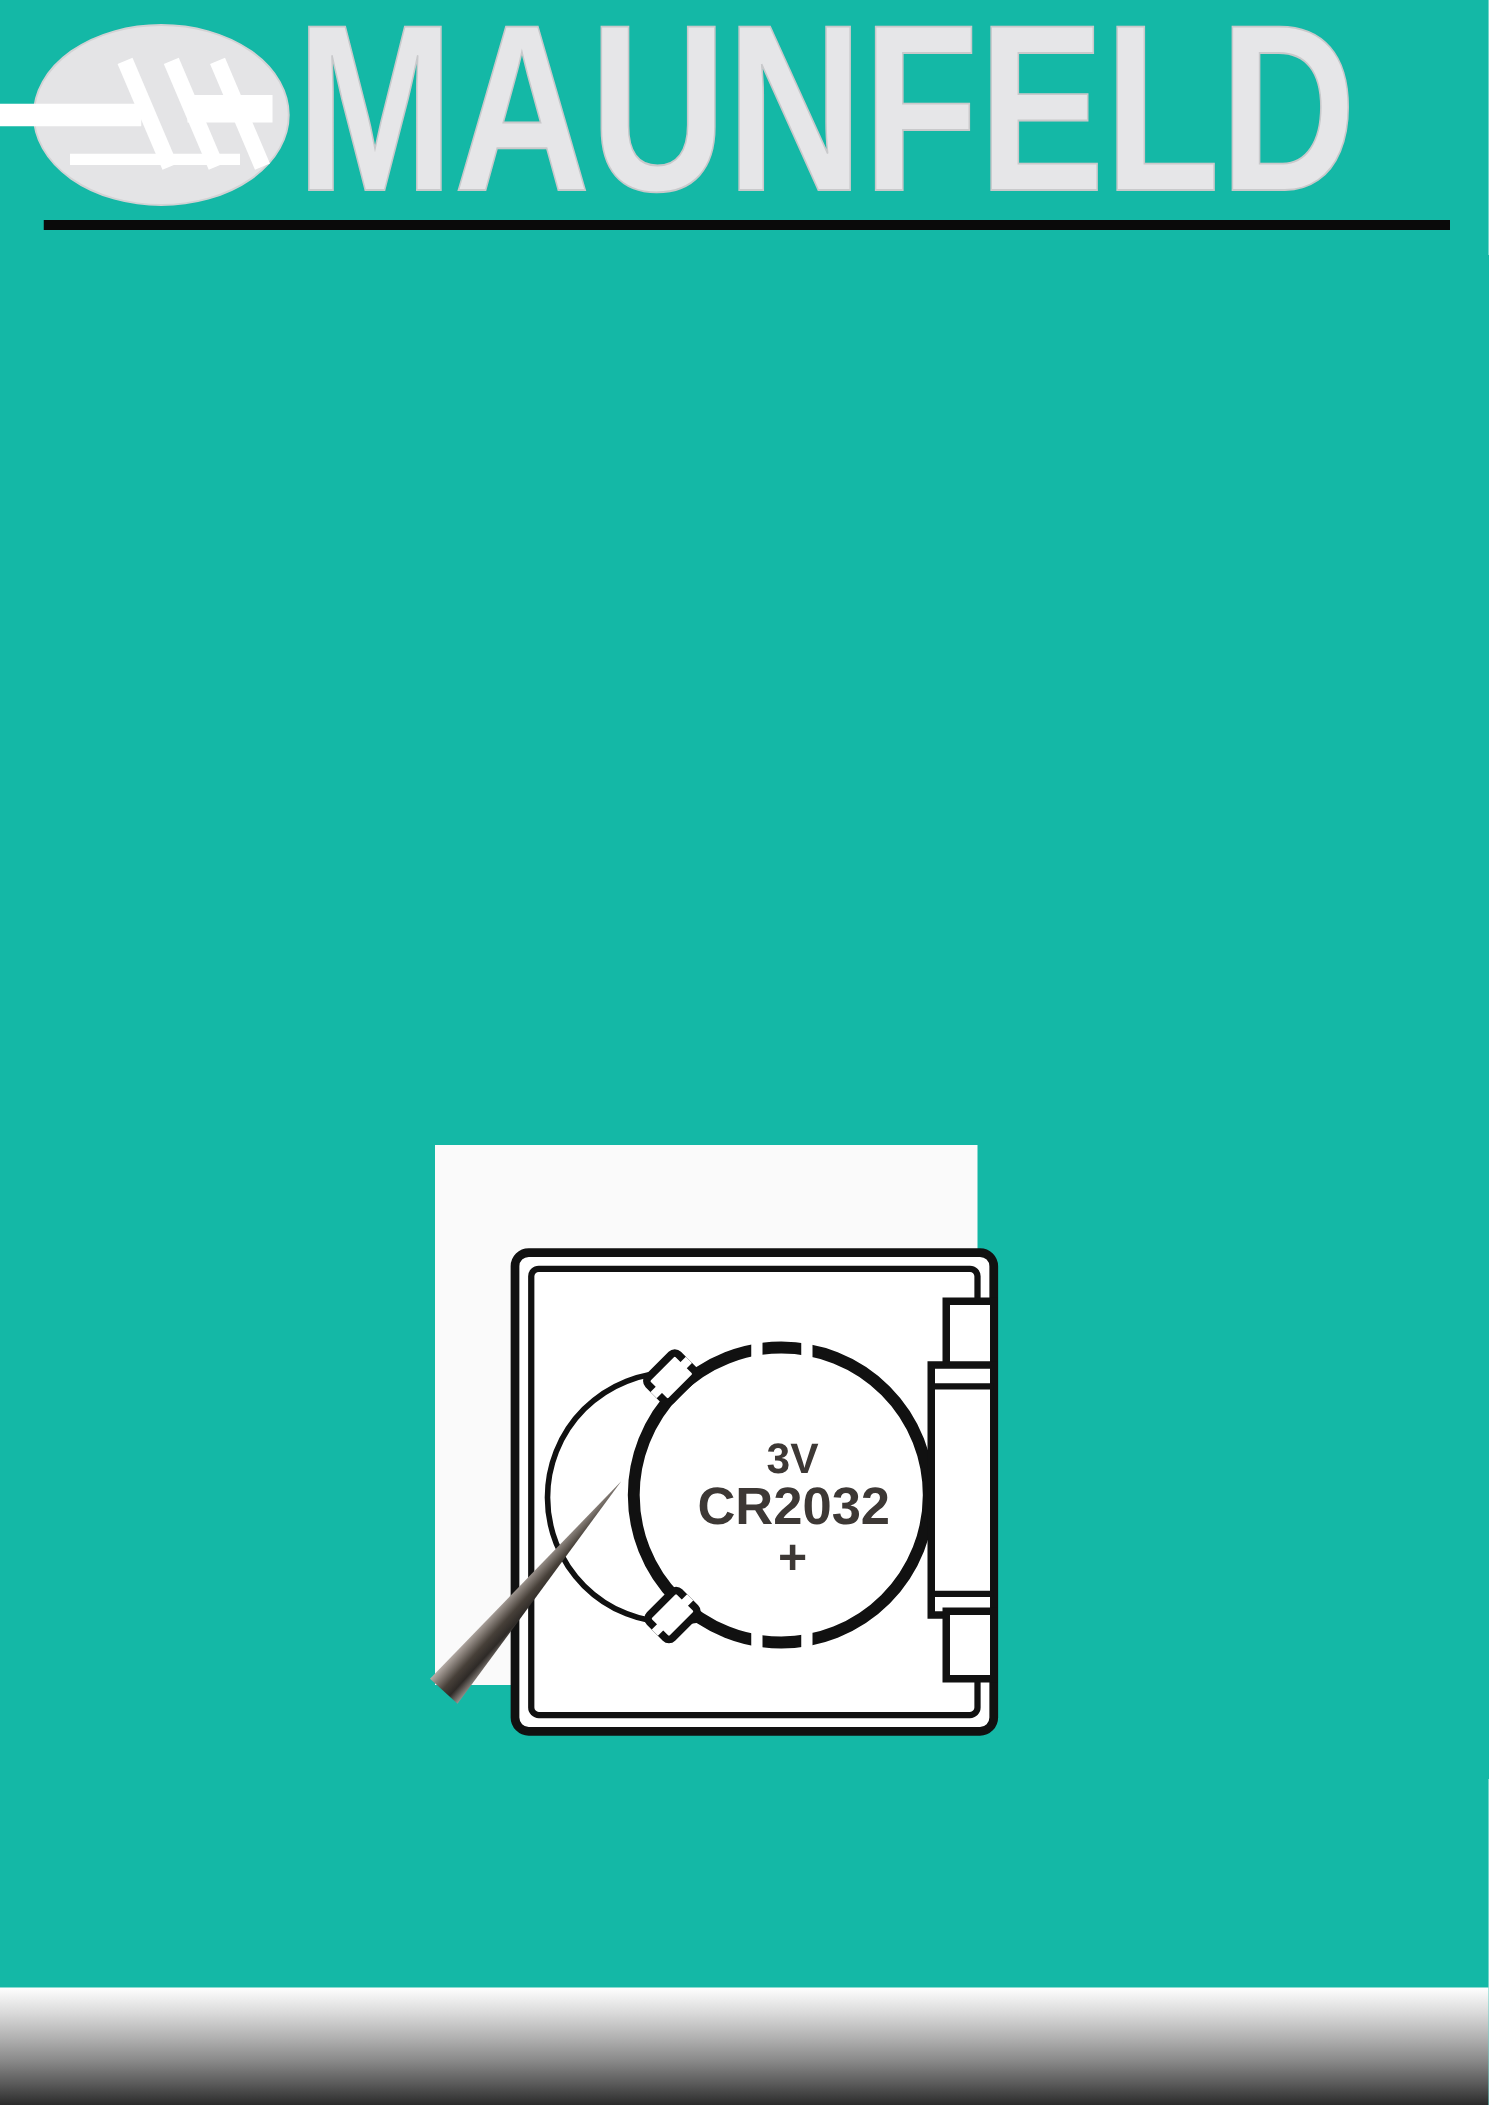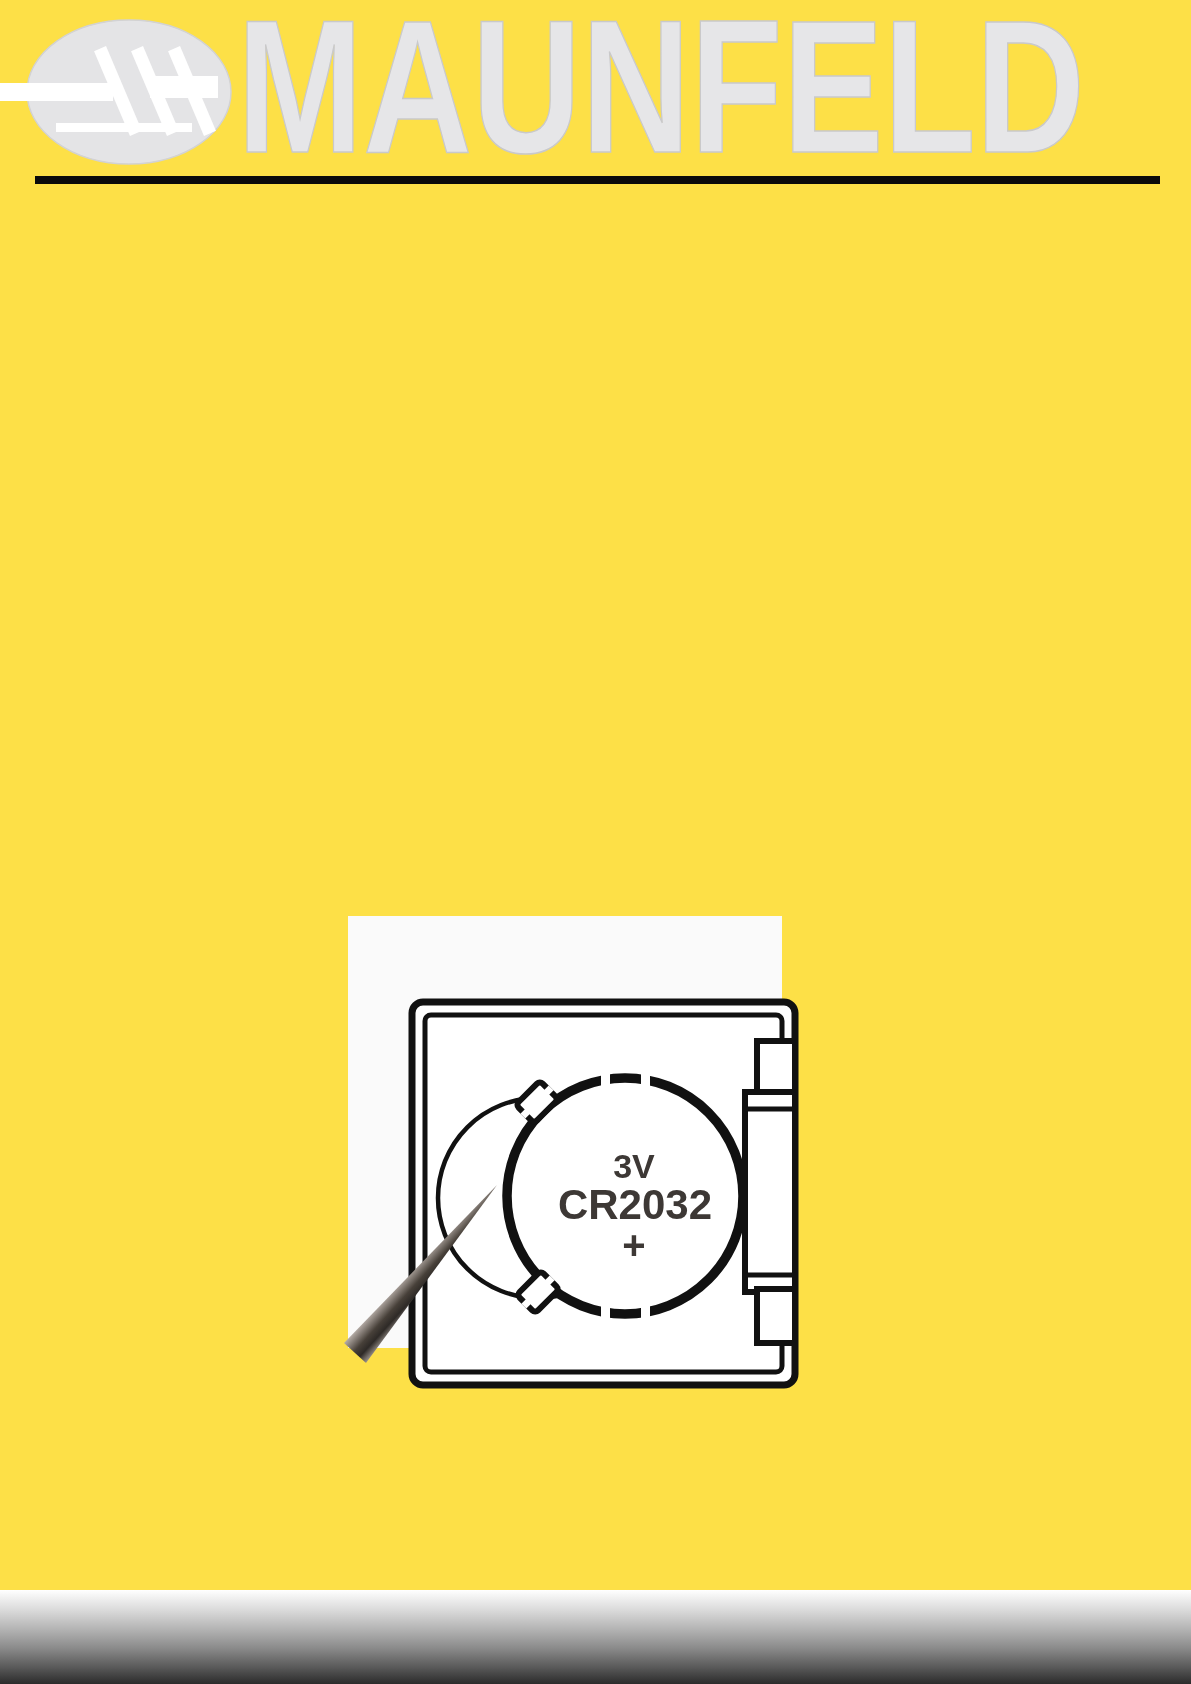--- a/index.html
+++ b/index.html
@@ -7,7 +7,7 @@
     position: relative;
     width: 1191px;
     height: 1684px;
-    background: #fde047;
+    background: #14b8a6;
     overflow: hidden;
     font-family: "Liberation Sans", sans-serif;
   }

